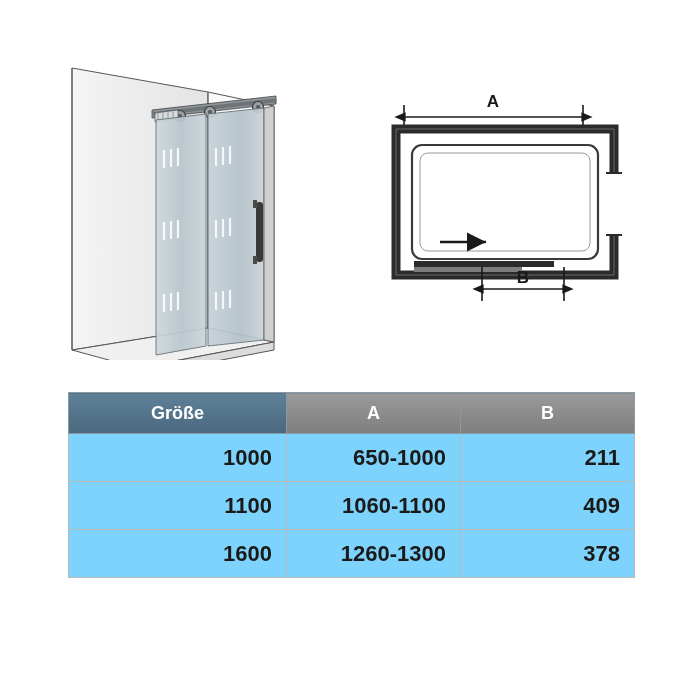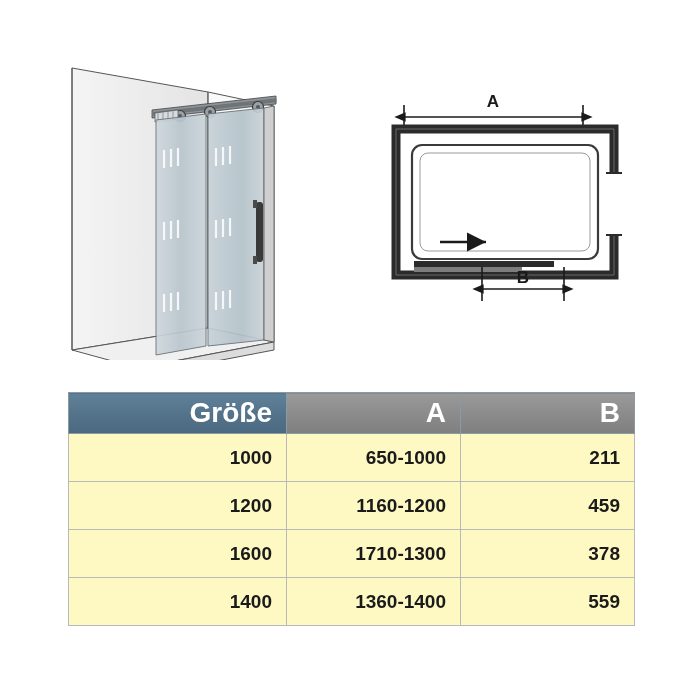--- a/index.html
+++ b/index.html
@@ -63,8 +63,9 @@
     background: #fef9c3;
   }
   .size-table thead th {
+    text-align: center;
     color: #ffffff;
-    font-size: 28px;
+    font-size: 18px;
     height: 40px;
     border: 1px solid #8a9aa4;
   }

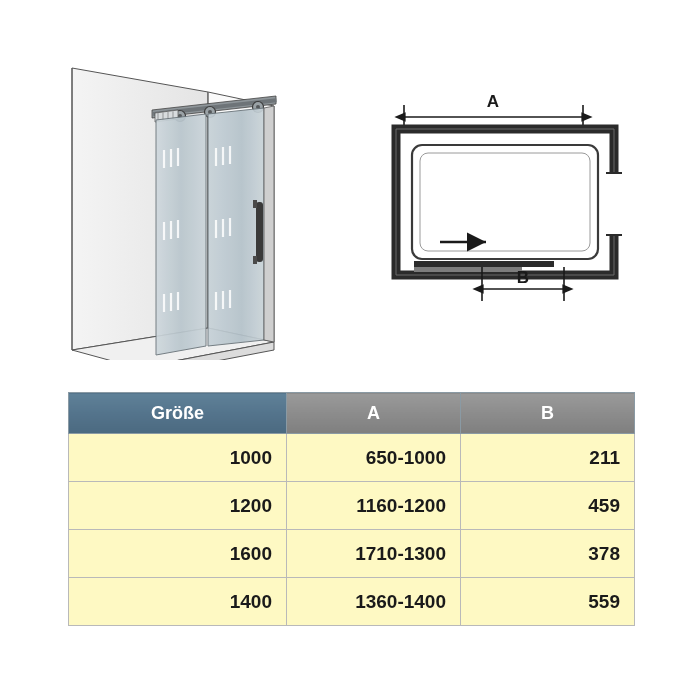--- a/index.html
+++ b/index.html
@@ -56,11 +56,11 @@
     border: 1px solid #b9b9b9;
     height: 47px;
     padding: 0 14px;
-    font-size: 19px;
+    font-size: 22px;
     font-weight: bold;
     text-align: right;
     color: #1a1a1a;
-    background: #fef9c3;
+    background: #7dd3fc;
   }
   .size-table thead th {
     text-align: center;

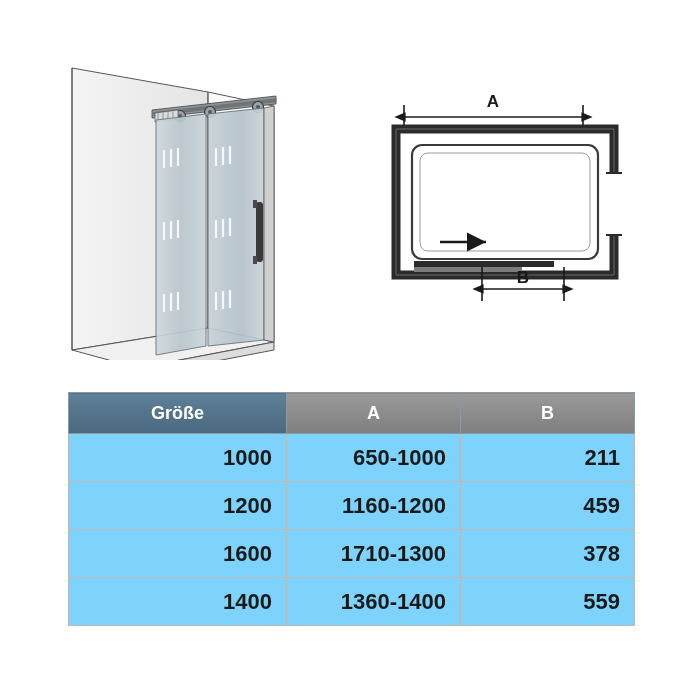--- a/index.html
+++ b/index.html
@@ -244,6 +244,11 @@
         <td class="cell-pad-b">211</td>
       </tr>
       <tr>
+        <td>1100</td>
+        <td class="cell-pad-a">1060-1100</td>
+        <td class="cell-pad-b">409</td>
+      </tr>
+      <tr>
         <td>1200</td>
         <td class="cell-pad-a">1160-1200</td>
         <td class="cell-pad-b">459</td>

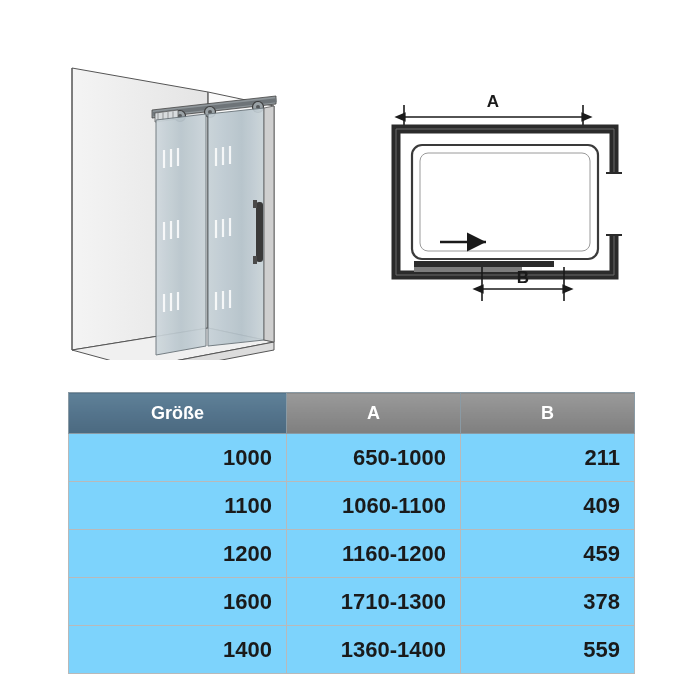--- a/index.html
+++ b/index.html
@@ -249,11 +249,6 @@
         <td class="cell-pad-b">409</td>
       </tr>
       <tr>
-        <td>1200</td>
-        <td class="cell-pad-a">1160-1200</td>
-        <td class="cell-pad-b">459</td>
-      </tr>
-      <tr>
         <td>1600</td>
         <td class="cell-pad-a">1710-1300</td>
         <td class="cell-pad-b">378</td>

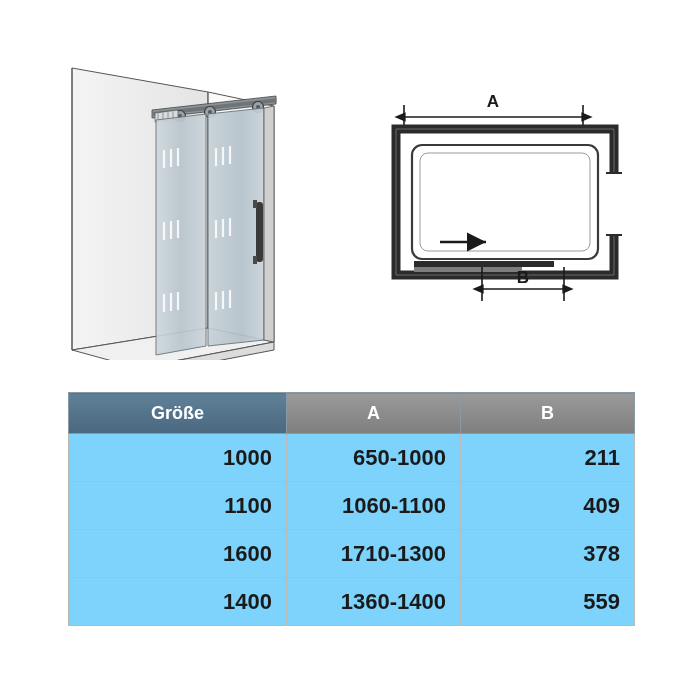--- a/index.html
+++ b/index.html
@@ -250,7 +250,7 @@
       </tr>
       <tr>
         <td>1600</td>
-        <td class="cell-pad-a">1710-1300</td>
+        <td class="cell-pad-a">1260-1300</td>
         <td class="cell-pad-b">378</td>
       </tr>
       <tr>

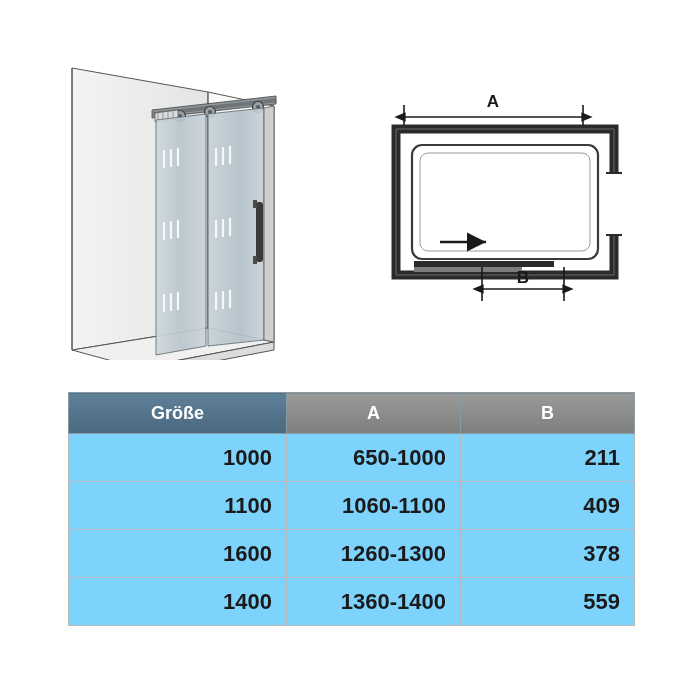--- a/index.html
+++ b/index.html
@@ -253,11 +253,6 @@
         <td class="cell-pad-a">1260-1300</td>
         <td class="cell-pad-b">378</td>
       </tr>
-      <tr>
-        <td>1400</td>
-        <td class="cell-pad-a">1360-1400</td>
-        <td class="cell-pad-b">559</td>
-      </tr>
     </tbody>
   </table>
 

